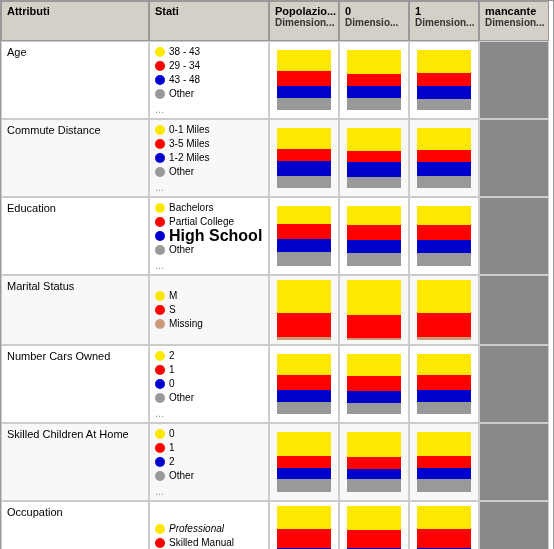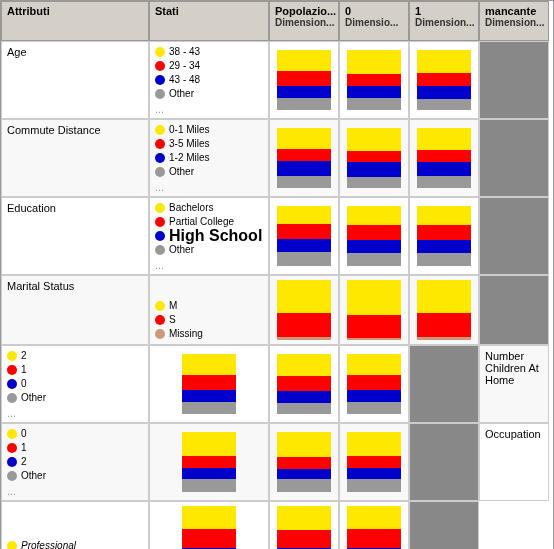--- a/index.html
+++ b/index.html
@@ -63,7 +63,7 @@
       min-height: 70px;
       display: flex;
       flex-direction: column;
-      justify-content: flex-end;
+      justify-content: center;
     }
 
     .stati-item {

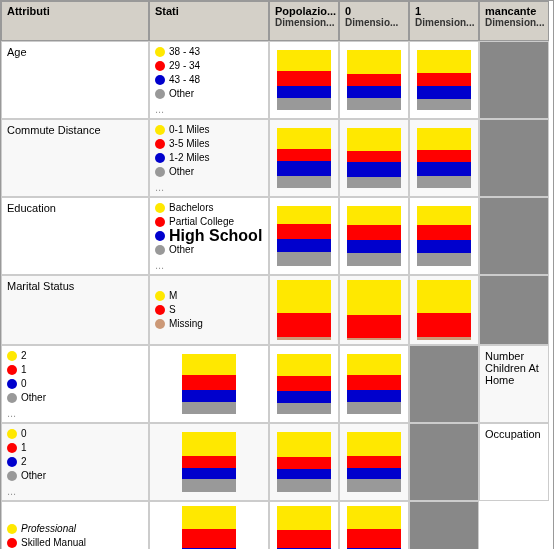--- a/index.html
+++ b/index.html
@@ -312,6 +312,9 @@
         </div>
       </div>
       <div class="gray-cell" style="background: rgb(136, 136, 136); border: 1px solid rgb(204, 204, 204); min-height: 70px;"></div>
+      <div class="row-attr row-attr-label" style="background: rgb(255, 255, 255); border: 1px solid rgb(204, 204, 204); padding: 4px 5px; min-height: 70px; display: flex; align-items: flex-start;">
+        <span style="font-size: 11px;">Number Cars Owned</span>
+      </div>
       <div class="row-stati" style="background: rgb(255, 255, 255); border: 1px solid rgb(204, 204, 204); padding: 3px 5px; min-height: 70px;">
         <div class="stati-item">
           <div class="dot" style="background-color: rgb(255, 232, 0); width: 10px; height: 10px; border-radius: 50%; margin-right: 4px; flex-shrink: 0;"></div>

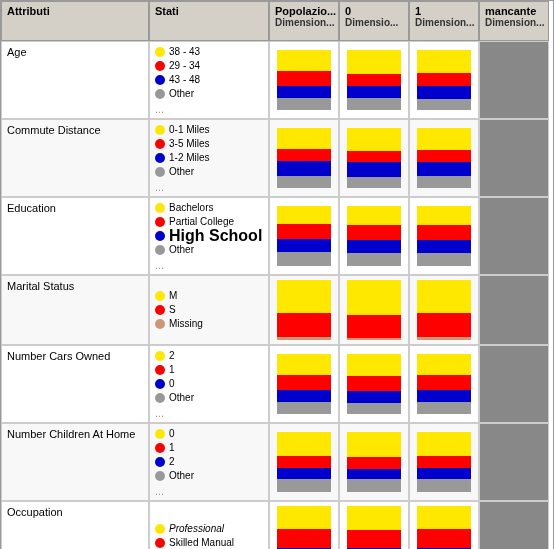--- a/index.html
+++ b/index.html
@@ -360,7 +360,7 @@
       </div>
       <div class="gray-cell" style="background: rgb(136, 136, 136); border: 1px solid rgb(204, 204, 204); min-height: 70px;"></div>
       <div class="row-attr row-attr-label" style="background: rgb(248, 248, 248); border: 1px solid rgb(204, 204, 204); padding: 4px 5px; min-height: 70px; display: flex; align-items: flex-start;">
-        <span style="font-size: 11px;">Number Children At Home</span>
+        <span style="font-size: 11px;">Skilled Children At Home</span>
       </div>
       <div class="row-stati" style="background: rgb(248, 248, 248); border: 1px solid rgb(204, 204, 204); padding: 3px 5px; min-height: 70px;">
         <div class="stati-item">

